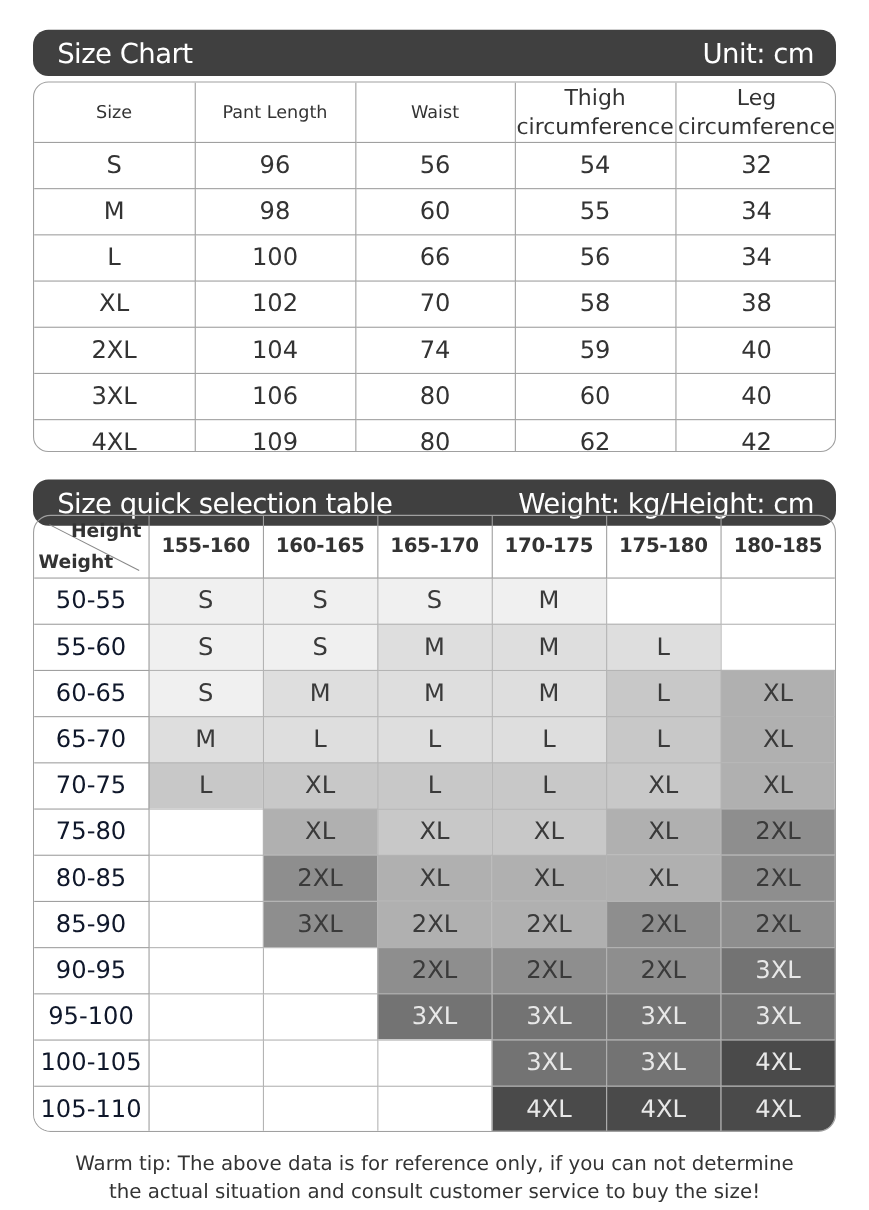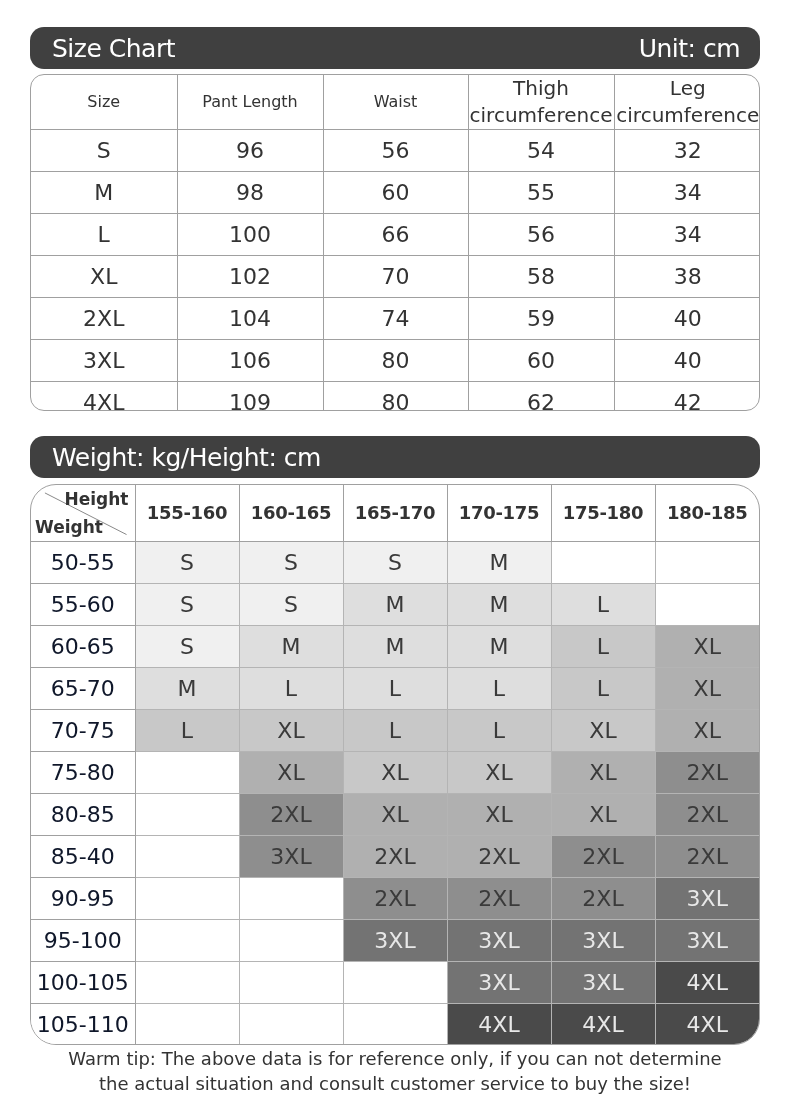--- a/index.html
+++ b/index.html
@@ -150,6 +150,7 @@
 </div>
 
 <div class="banner banner-2">
+  <span>Size quick selection table</span>
   <span>Weight: kg/Height: cm</span>
 </div>
 

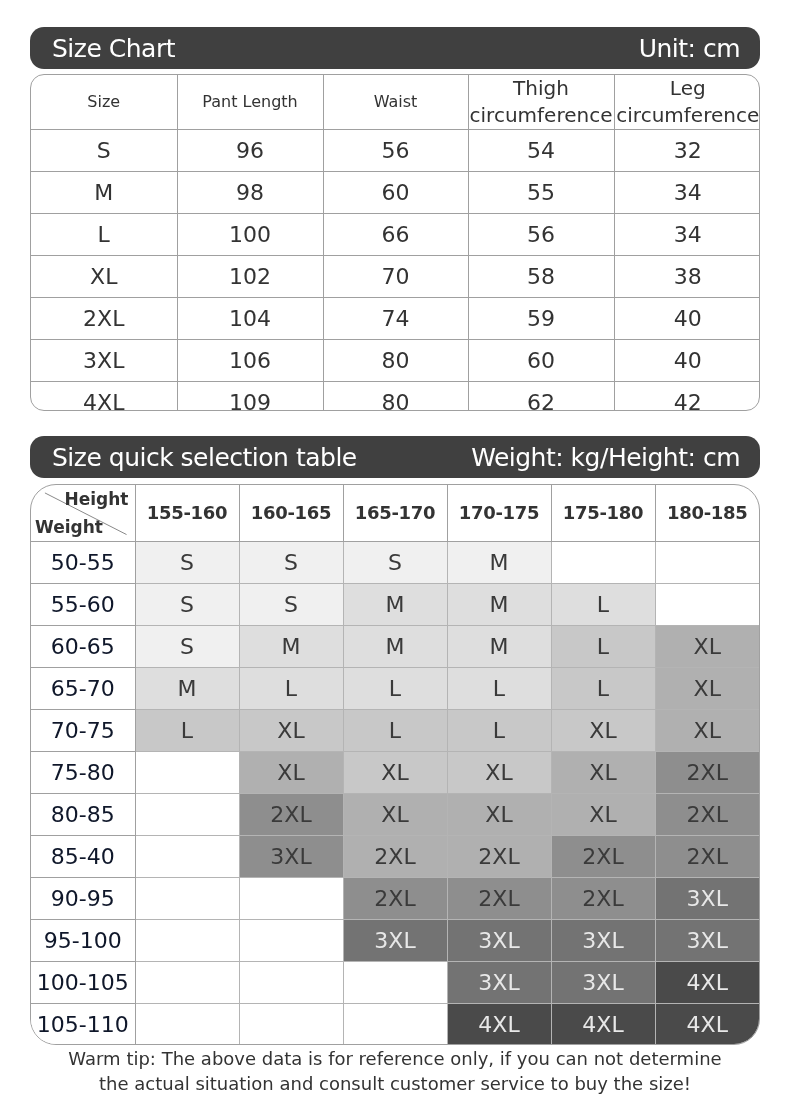--- a/index.html
+++ b/index.html
@@ -36,8 +36,8 @@
 
   
   .quick-table-wrap {
-    position: absolute; left: 30px; top: 484px; width: 730px; height: 561px;
-    border: 1px solid #a0a0a0; border-radius: 26px; overflow: hidden;
+    position: absolute; left: 30px; top: 468px; width: 730px; height: 561px;
+    border: 1px solid #a0a0a0; border-radius: 16px; overflow: hidden;
   }
   .quick-table td, .quick-table th {
     border: 1px solid #a0a0a0; text-align: center; font-size: 22px; color: #3a3a3a;

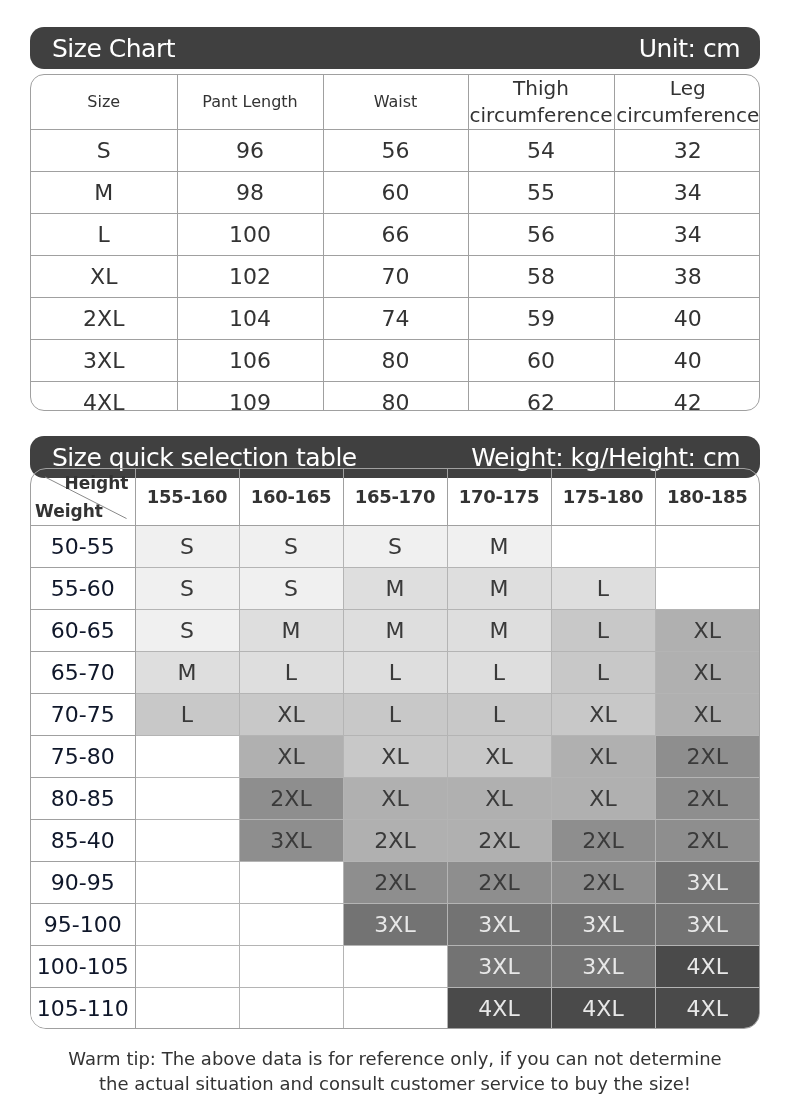--- a/index.html
+++ b/index.html
@@ -247,7 +247,7 @@
           <td class="cell" style="background: rgb(142, 142, 142);">2XL</td>
         </tr>
         <tr>
-          <td class="weight-range">85-40</td>
+          <td class="weight-range">85-90</td>
           <td class="cell" style="background: rgb(255, 255, 255);"></td>
           <td class="cell" style="background: rgb(142, 142, 142);">3XL</td>
           <td class="cell" style="background: rgb(176, 176, 176);">2XL</td>

